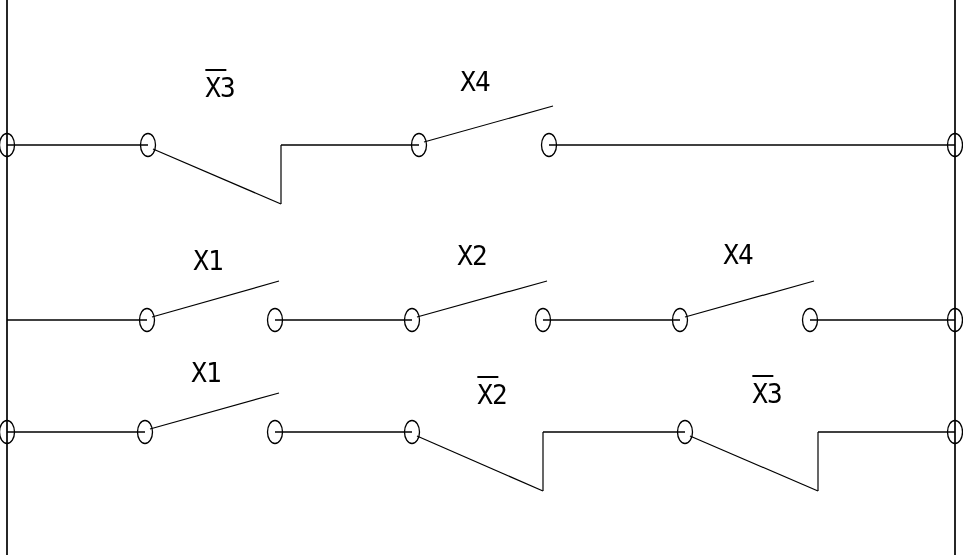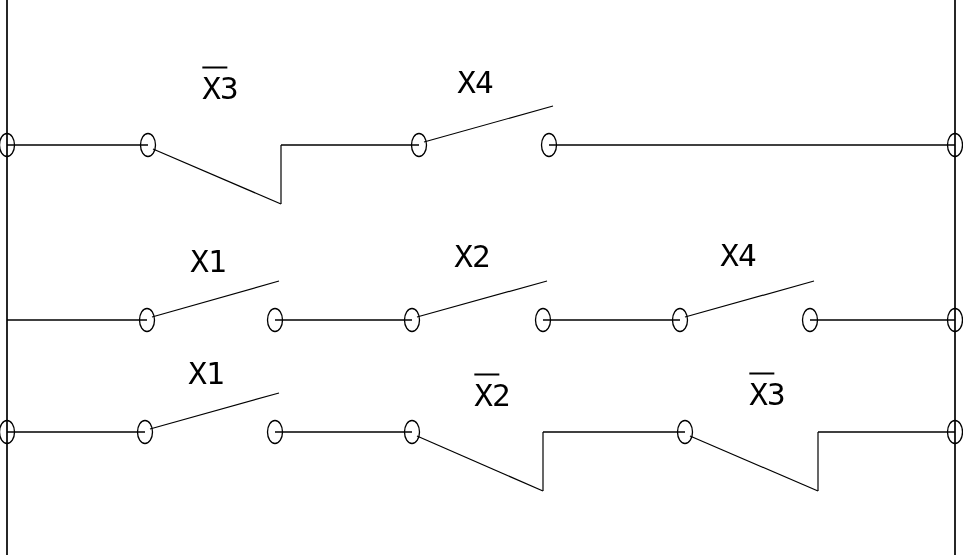--- a/index.html
+++ b/index.html
@@ -16,7 +16,7 @@
     position:absolute;
     transform:translate(-50%,-50%);
     color:#000000;
-    font-size:31px;
+    font-size:26px;
     line-height:1;
     white-space:nowrap;
     letter-spacing:-1px;

